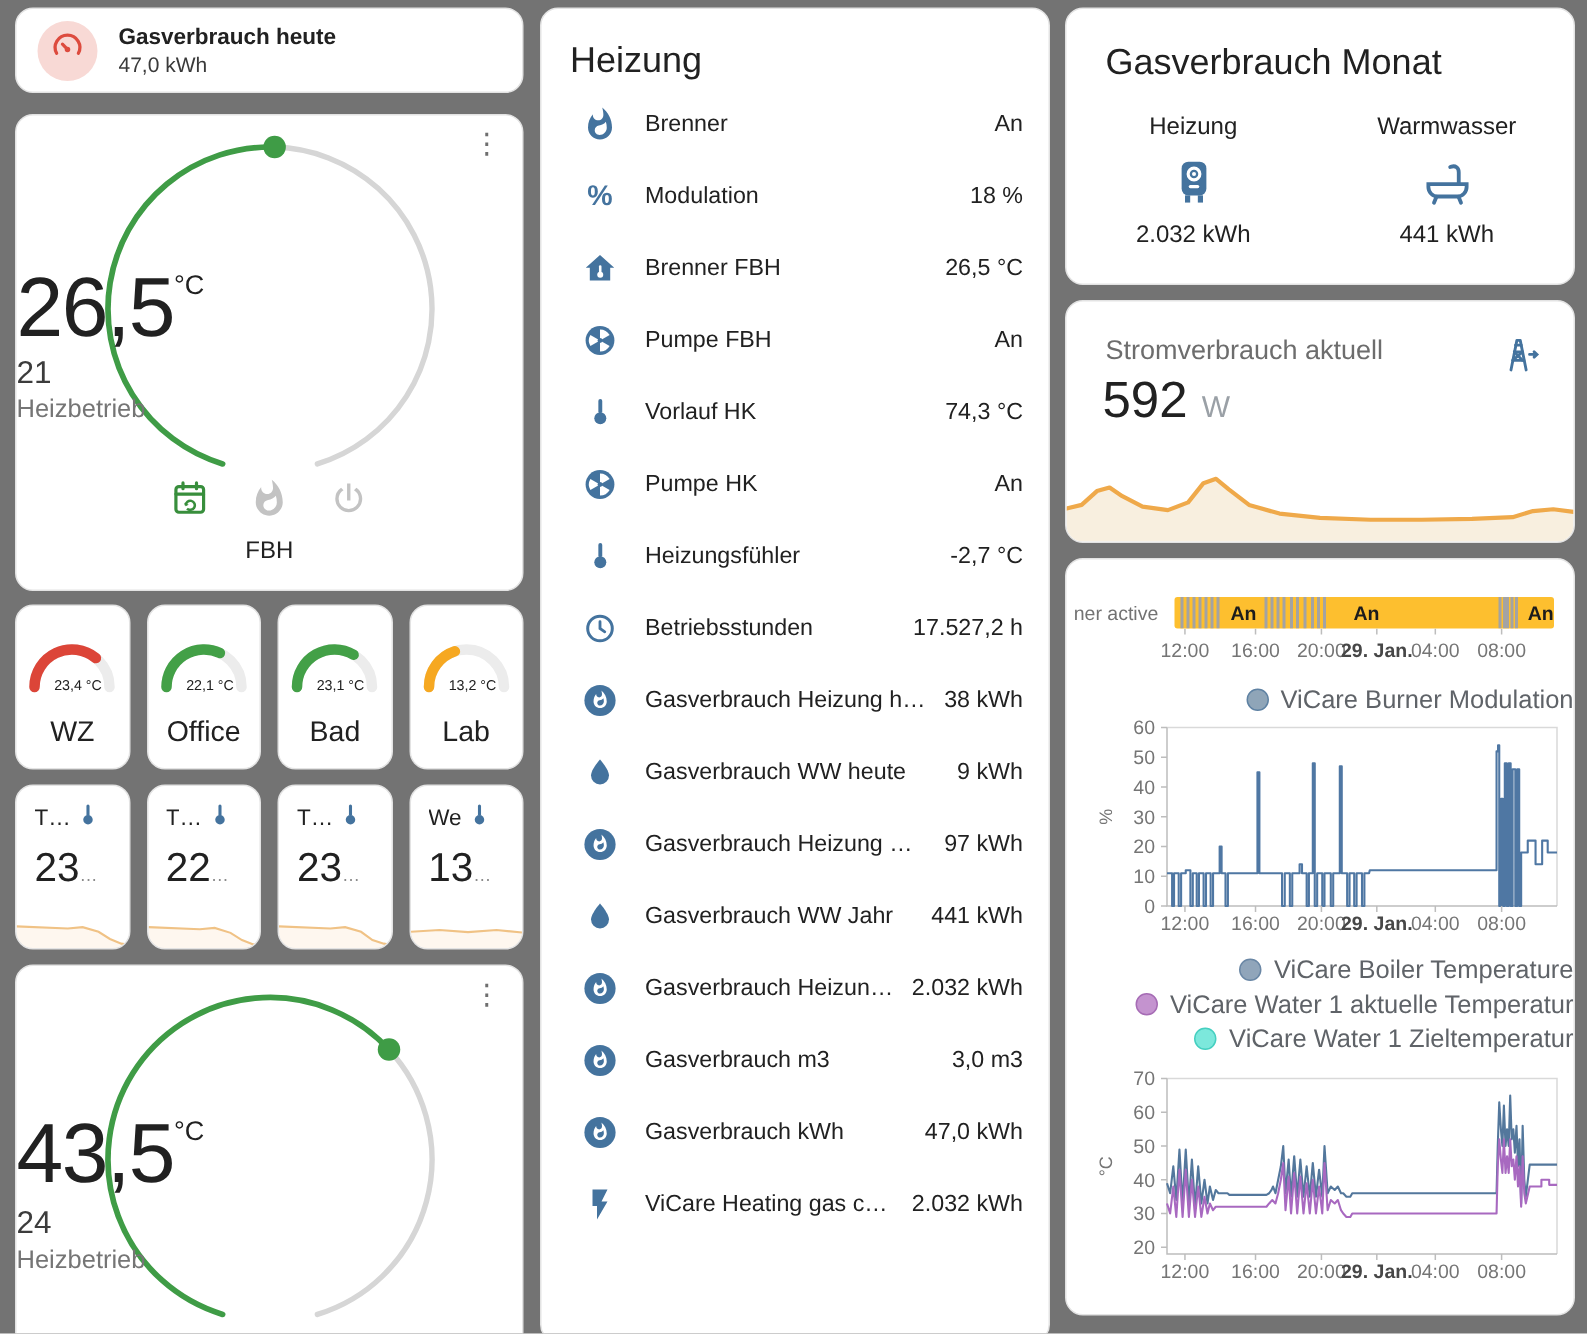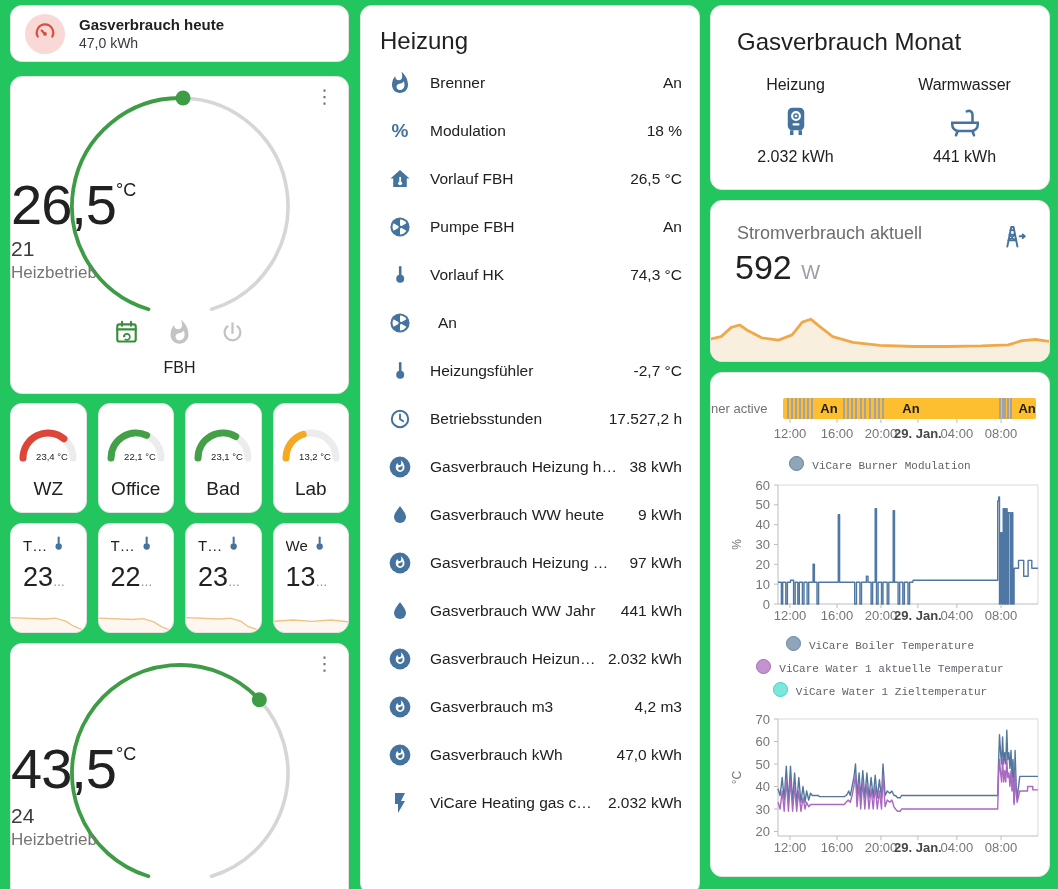--- a/index.html
+++ b/index.html
@@ -3,7 +3,7 @@
 <meta charset="utf-8">
 <style>
   html,body{margin:0;padding:0;background:#f4f4f4;}
-  #app{position:relative;width:1058px;height:889px;background:#22c55e;overflow:hidden;
+  #app{position:relative;width:1058px;height:889px;background:#737373;overflow:hidden;
        font-family:"Liberation Sans",sans-serif;color:#212121;}
   .card{background:#fff;border:1px solid #e3e3e3;border-radius:12px;box-sizing:border-box;position:relative;}
   .col{position:absolute;top:5px;}

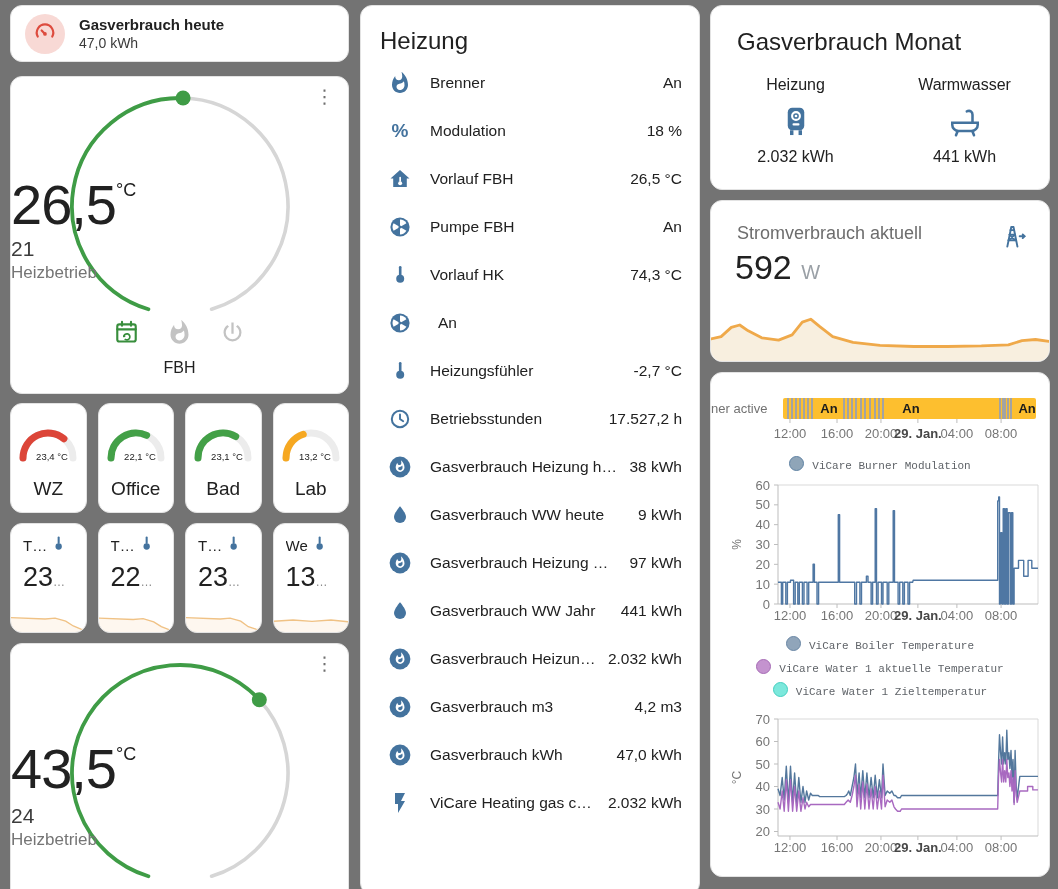--- a/index.html
+++ b/index.html
@@ -253,7 +253,7 @@
                 <rect x="11.3" y="9.8" width="1.7" height="5" rx="0.85" fill="#fff"></rect>
                 <circle cx="12.15" cy="16.2" r="2" fill="#fff"></circle>
               </svg></span>
-            <span class="ename">Vorlauf FBH</span>
+            <span class="ename">Brenner FBH</span>
             <span class="eval">26,5 °C</span>
           </div>
           <div class="entity-row">

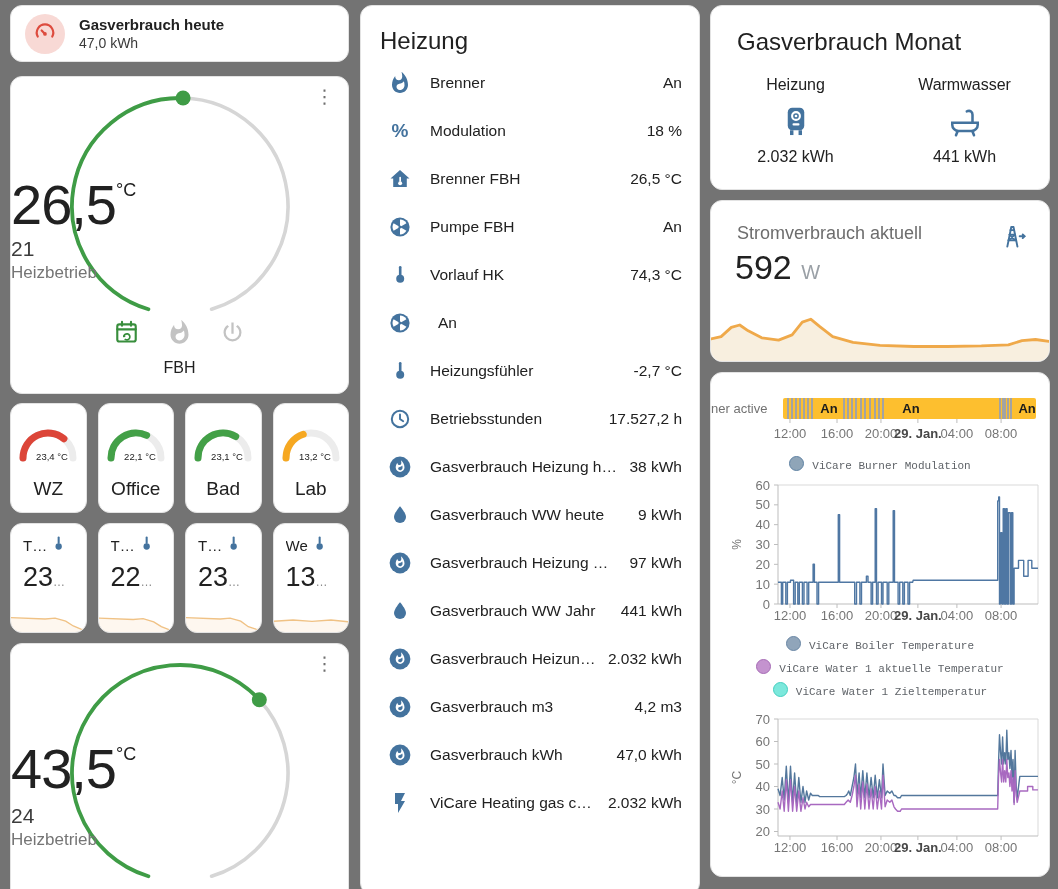--- a/index.html
+++ b/index.html
@@ -287,6 +287,7 @@
                 </g>
                 <circle cx="12" cy="12" r="1.6" fill="#44739e"></circle>
               </svg></span>
+            <span class="ename">Pumpe HK</span>
             <span class="eval">An</span>
           </div>
           <div class="entity-row">

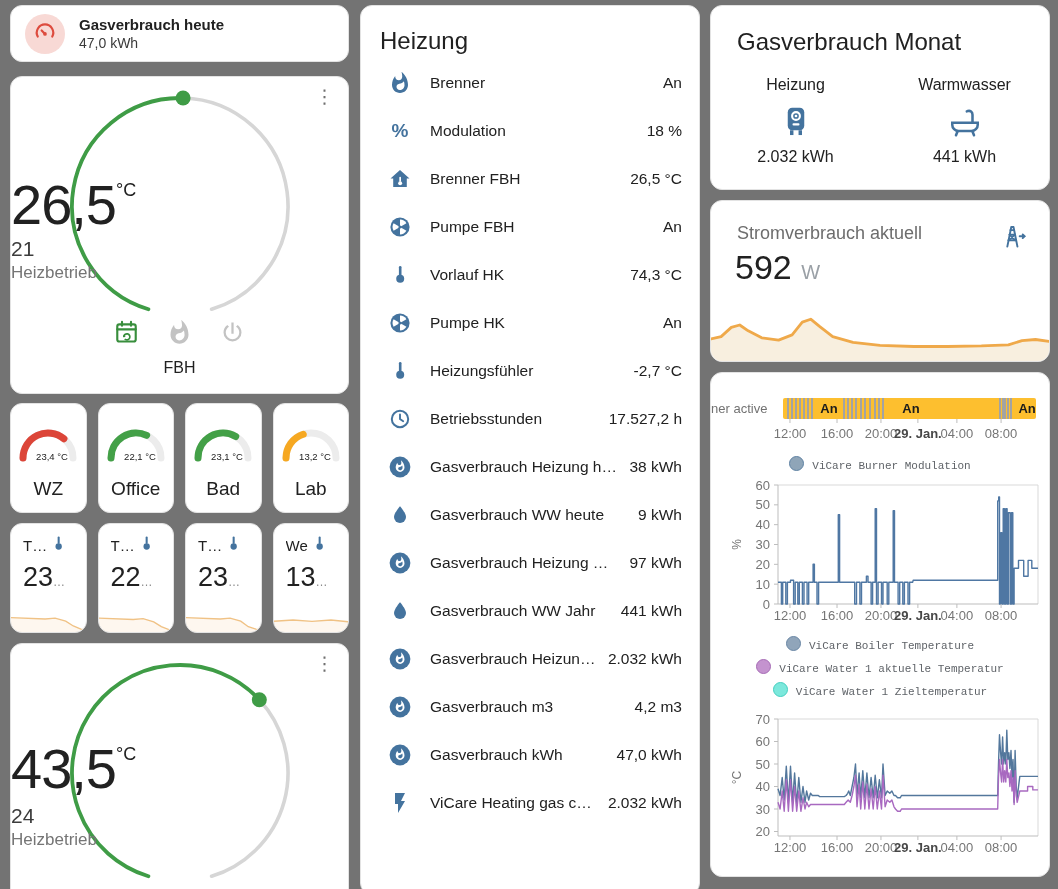--- a/index.html
+++ b/index.html
@@ -73,7 +73,7 @@
 
   .history{margin-top:10px;height:505px;overflow:hidden;}
   .tl-label{position:absolute;left:0;top:25px;width:66px;height:21px;line-height:21px;
-            font-size:13px;color:#727272;text-align:left;white-space:nowrap;overflow:hidden;}
+            font-size:13px;color:#727272;text-align:center;white-space:nowrap;overflow:hidden;}
   .tl-bar{position:absolute;left:72px;top:25px;width:253px;height:21px;border-radius:2px;overflow:hidden;cursor:pointer;}
   .tl-stripe{position:absolute;top:0;bottom:0;width:2px;}
   .tl-an{position:absolute;top:0;height:21px;line-height:21px;font-size:13px;font-weight:700;color:#1c1c1c;transform:translateX(-50%);}

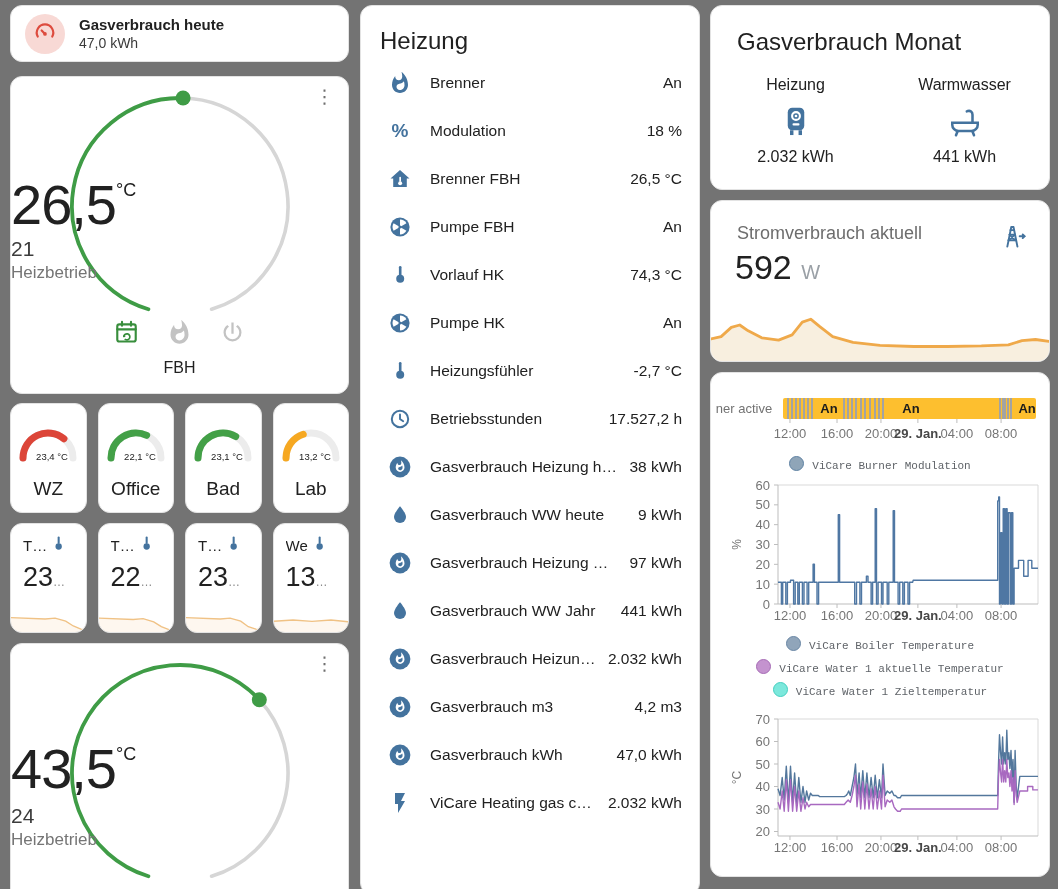--- a/index.html
+++ b/index.html
@@ -78,7 +78,7 @@
   .tl-stripe{position:absolute;top:0;bottom:0;width:2px;}
   .tl-an{position:absolute;top:0;height:21px;line-height:21px;font-size:13px;font-weight:700;color:#1c1c1c;transform:translateX(-50%);}
   .axis-svg{position:absolute;left:0;width:338px;}
-  .legend-line{position:absolute;left:0;right:0;text-align:center;font-size:11px;color:#5f6368;height:23px;line-height:23px;font-family:Liberation Mono, monospace;}
+  .legend-line{position:absolute;left:0;right:0;text-align:right;font-size:17px;color:#5f6368;height:23px;line-height:23px;}
   .legend-dot{display:inline-block;width:13px;height:13px;border-radius:50%;vertical-align:-2px;margin-right:8px;border:1.5px solid;}
   .chart-svg{position:absolute;left:0;width:338px;}
 </style>

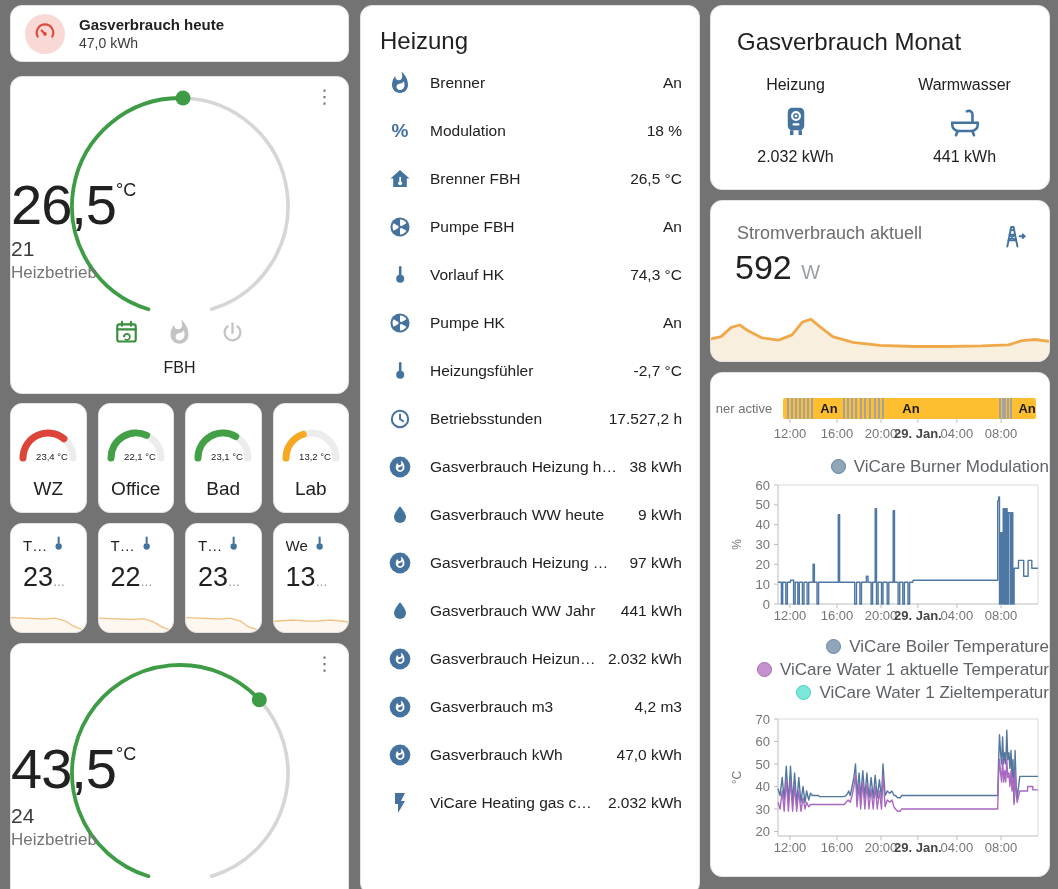--- a/index.html
+++ b/index.html
@@ -362,7 +362,7 @@
                 </g>
               </svg></span>
             <span class="ename">Gasverbrauch m3</span>
-            <span class="eval">4,2 m3</span>
+            <span class="eval">3,0 m3</span>
           </div>
           <div class="entity-row">
             <span class="eicon"><svg width="24" height="24" viewBox="0 0 24 24">

